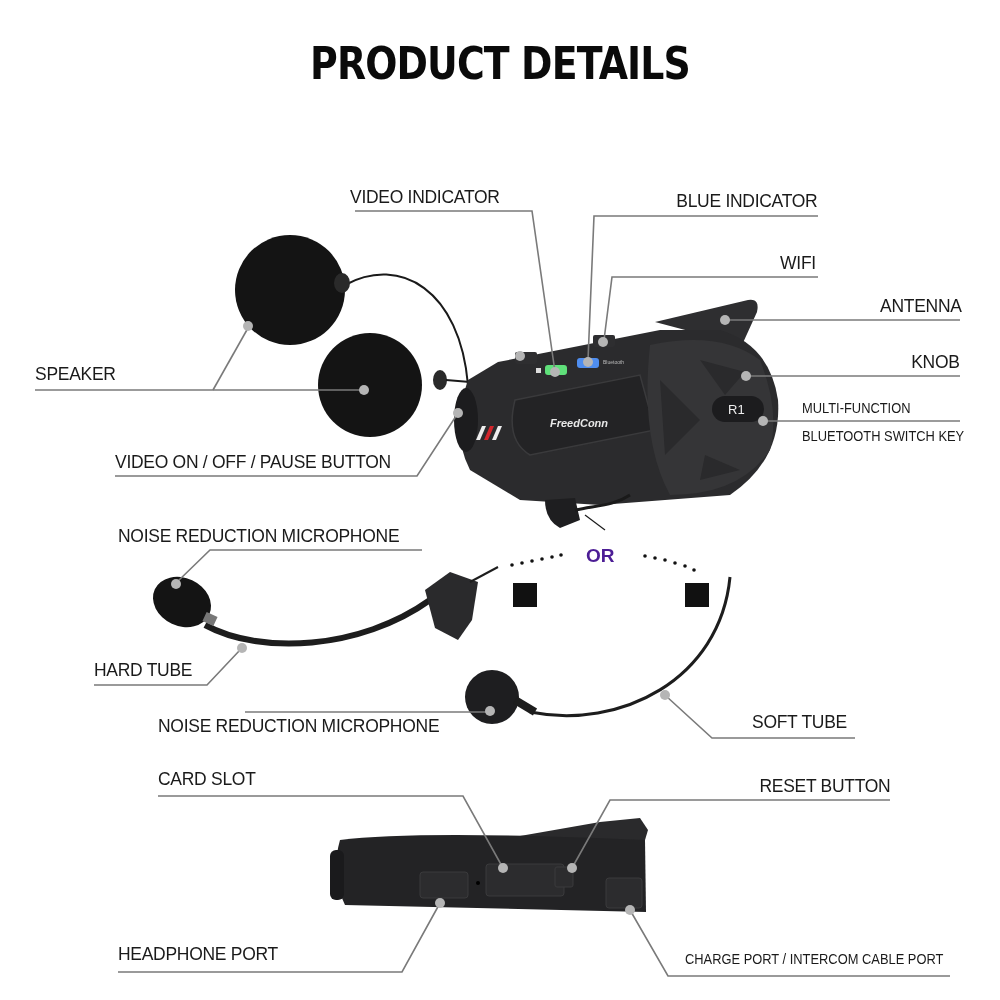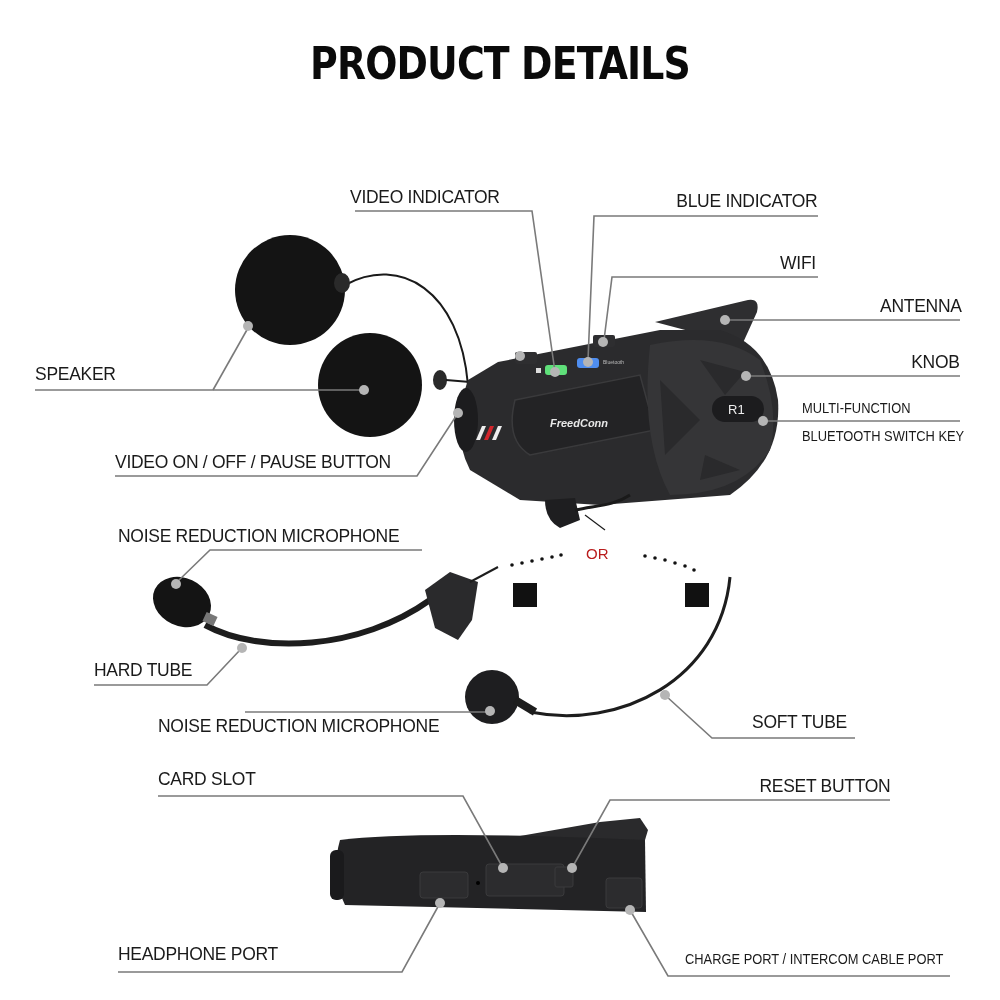--- a/index.html
+++ b/index.html
@@ -18,7 +18,7 @@
     }
     .lbl.r { transform-origin: right center; text-align: right; }
     .lbl.small { font-size: 14px; letter-spacing: 0; }
-    .or { position: absolute; font-size: 15px; left: 586px; top: 545px; color: #b91c1c; }
+    .or { position: absolute; font-size: 19px; left: 586px; top: 545px; color: #4c1d95; font-weight: bold; }
     svg.art { position: absolute; left: 0; top: 0; }
   </style>
 </head>

